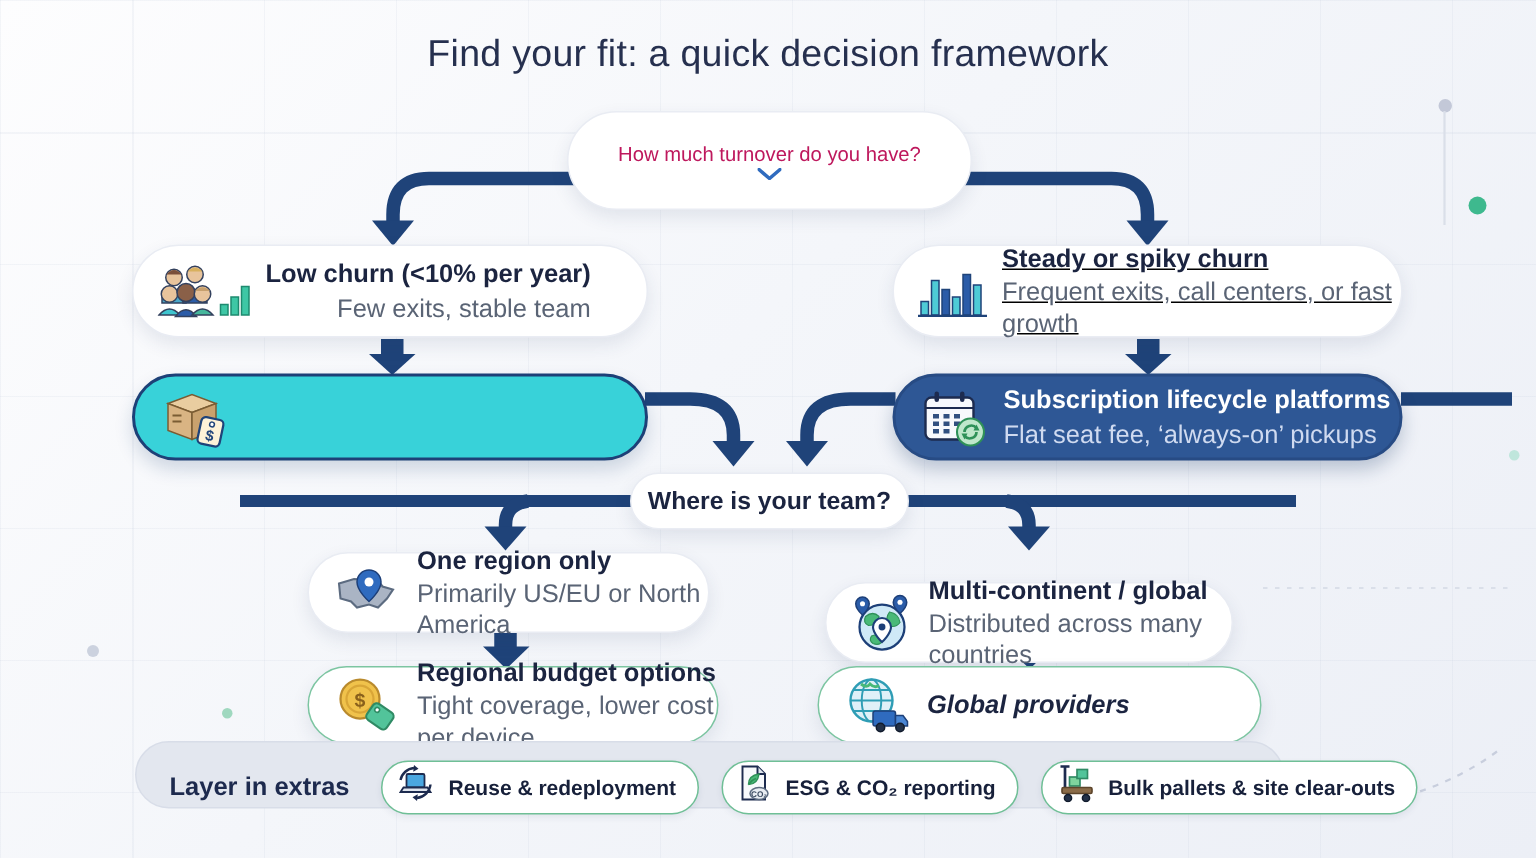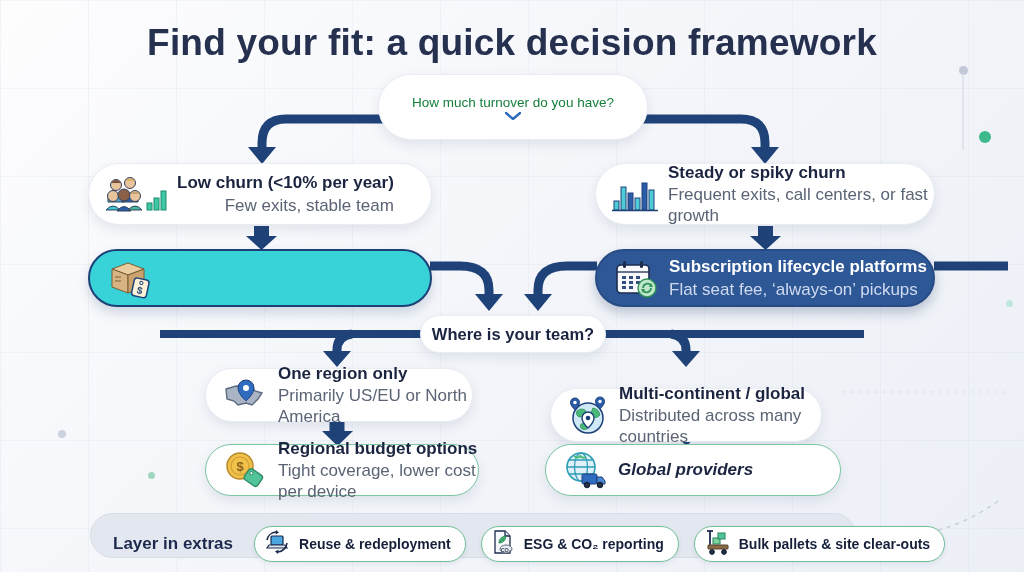--- a/index.html
+++ b/index.html
@@ -17,7 +17,7 @@
   }
   .page-title{
     position:absolute;top:22px;left:0;width:100%;
-    text-align:center;font-size:37px;font-weight:700;color:#26304f;letter-spacing:.2px;
+    text-align:center;font-size:25px;font-weight:400;color:#26304f;letter-spacing:.2px;
   }
   svg.arrows{position:absolute;left:0;top:0;z-index:1;}
   .node{

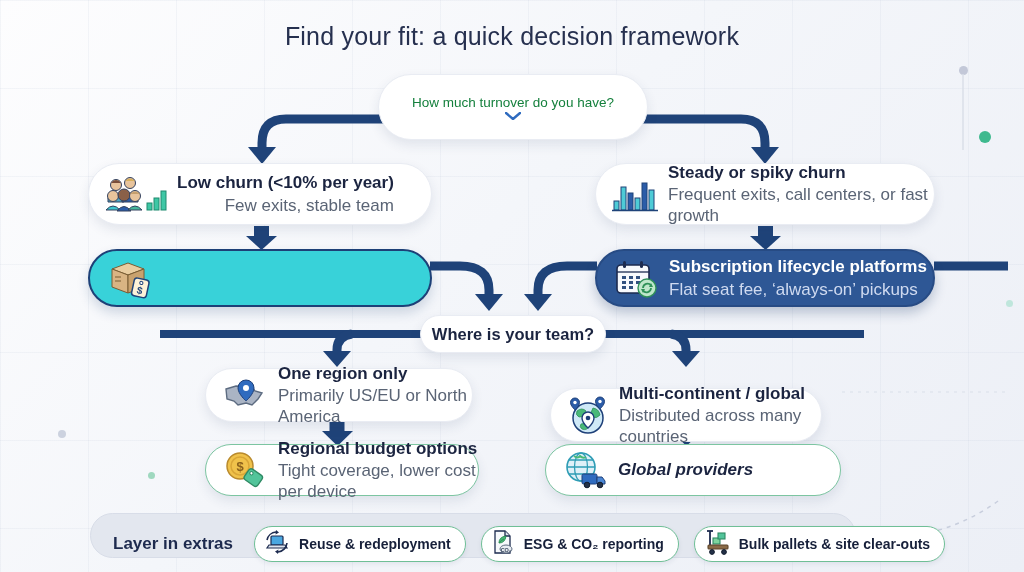--- a/index.html
+++ b/index.html
@@ -34,7 +34,7 @@
 
   .start-node{left:378px;top:74px;width:270px;height:66px;border-radius:34px;}
   .start-node .t1{font-size:17.5px;color:#1d55a5;}
-  .start-node .t2{font-size:13.5px;color:#15803d;}
+  .start-node .t2{font-size:13.5px;color:#be185d;}
   .start-node .chev{margin-top:2px;}
 
   .low-churn{left:88px;top:163px;width:344px;height:62px;text-align:right;}

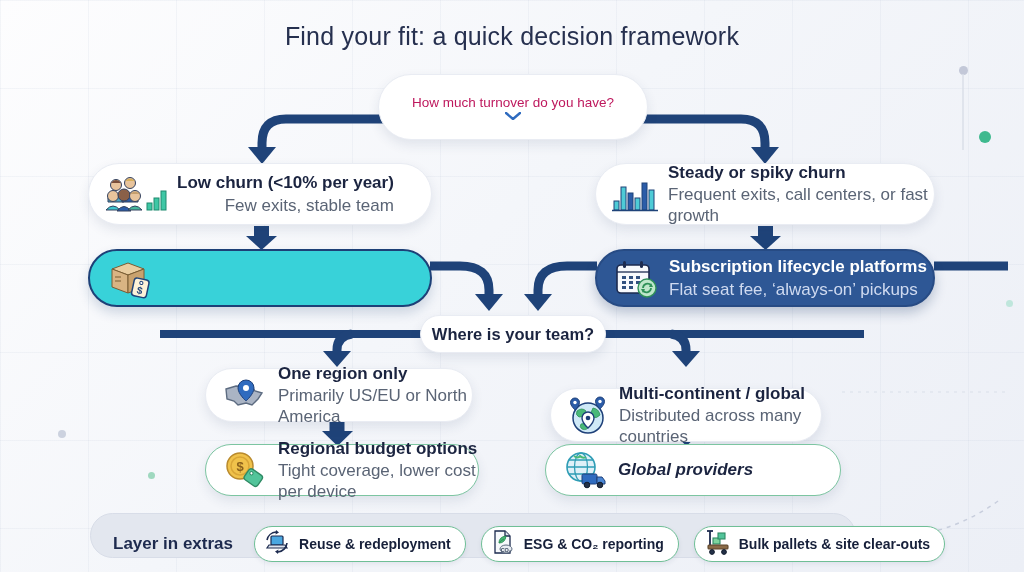--- a/index.html
+++ b/index.html
@@ -38,7 +38,7 @@
   .start-node .chev{margin-top:2px;}
 
   .low-churn{left:88px;top:163px;width:344px;height:62px;text-align:right;}
-  .steady-churn{left:595px;top:163px;width:340px;height:62px;}
+  .steady-churn{left:595px;top:163px;width:340px;height:62px;text-decoration:underline;}
 
   .on-demand{left:88px;top:249px;width:344px;height:58px;background:#38d2d9;border:2px solid #1d4077;box-shadow:0 6px 12px rgba(20,60,110,.18);}
   .on-demand .t1{color:#132247;}

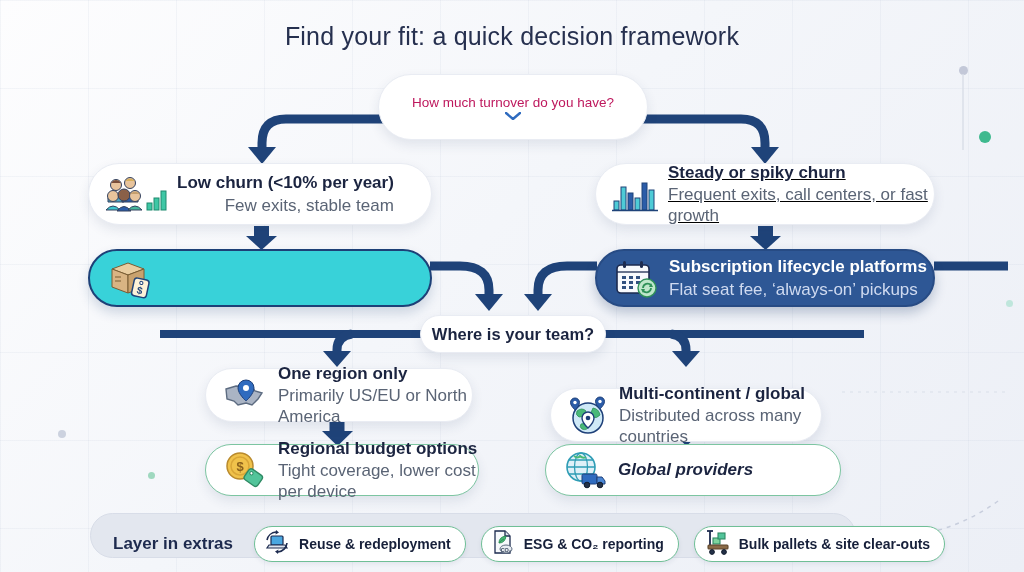--- a/index.html
+++ b/index.html
@@ -56,7 +56,7 @@
   .global-providers{left:545px;top:444px;width:296px;height:52px;border:1.5px solid #7cc5a1;font-style:italic;}
 
   .extras-bar{
-    position:absolute;z-index:2;left:90px;top:513px;width:766px;height:45px;
+    position:absolute;z-index:2;left:90px;top:494px;width:766px;height:45px;
     background:#e3e7ef;border-radius:23px;border:1px solid #d8dde8;
     display:flex;align-items:center;gap:15px;box-sizing:border-box;padding:16px 12px 0 22px;text-align:right;
   }

